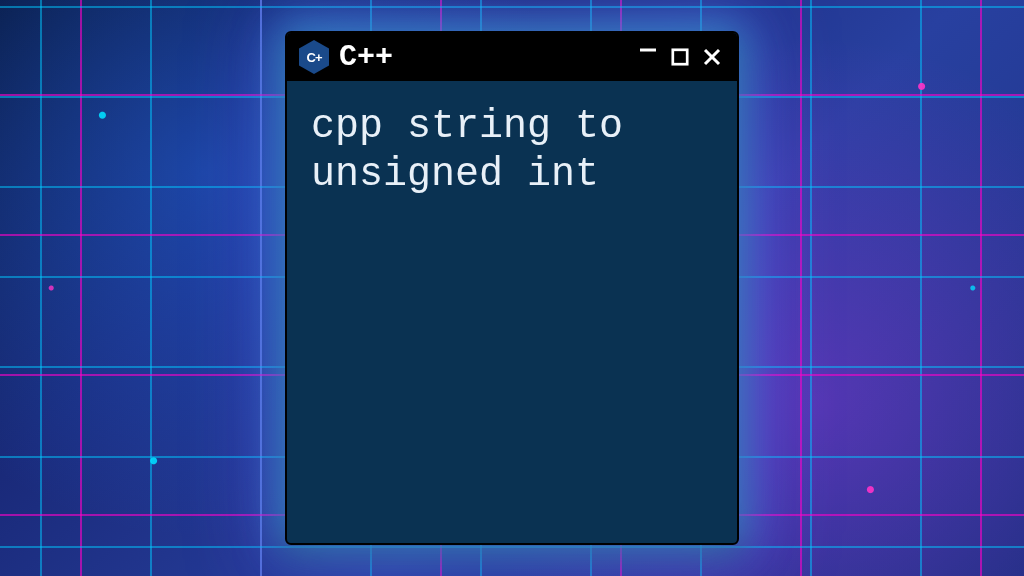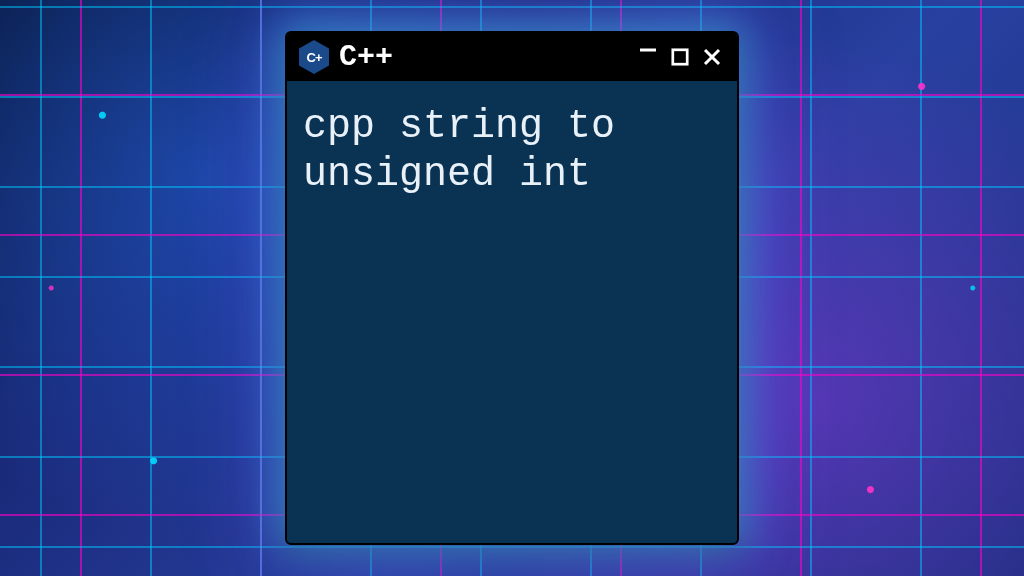--- a/index.html
+++ b/index.html
@@ -130,7 +130,7 @@
     
     .content {
       flex: 1;
-      padding: 22px 16px;
+      padding: 22px 24px;
       color: #e8f0f8;
       font-size: 40px;
       line-height: 1.2;

